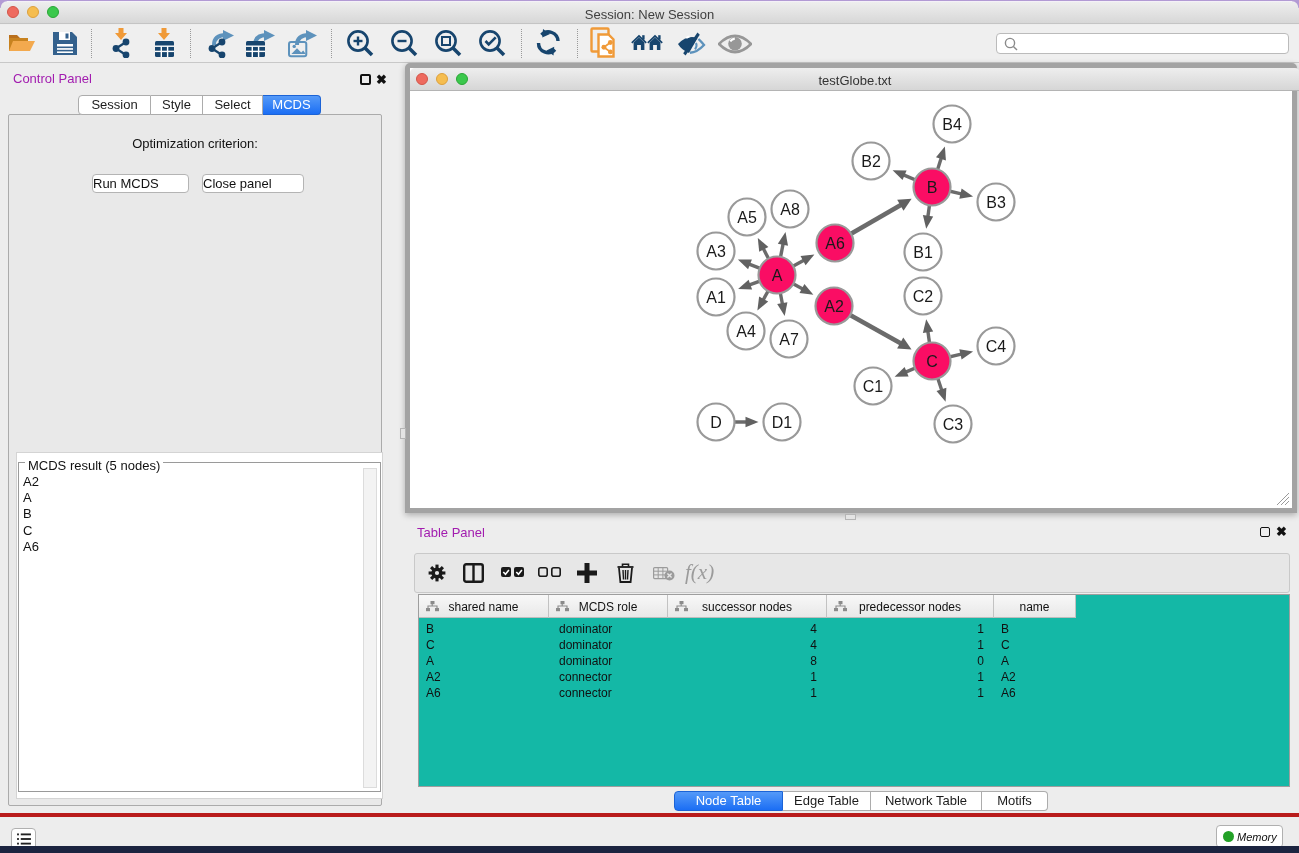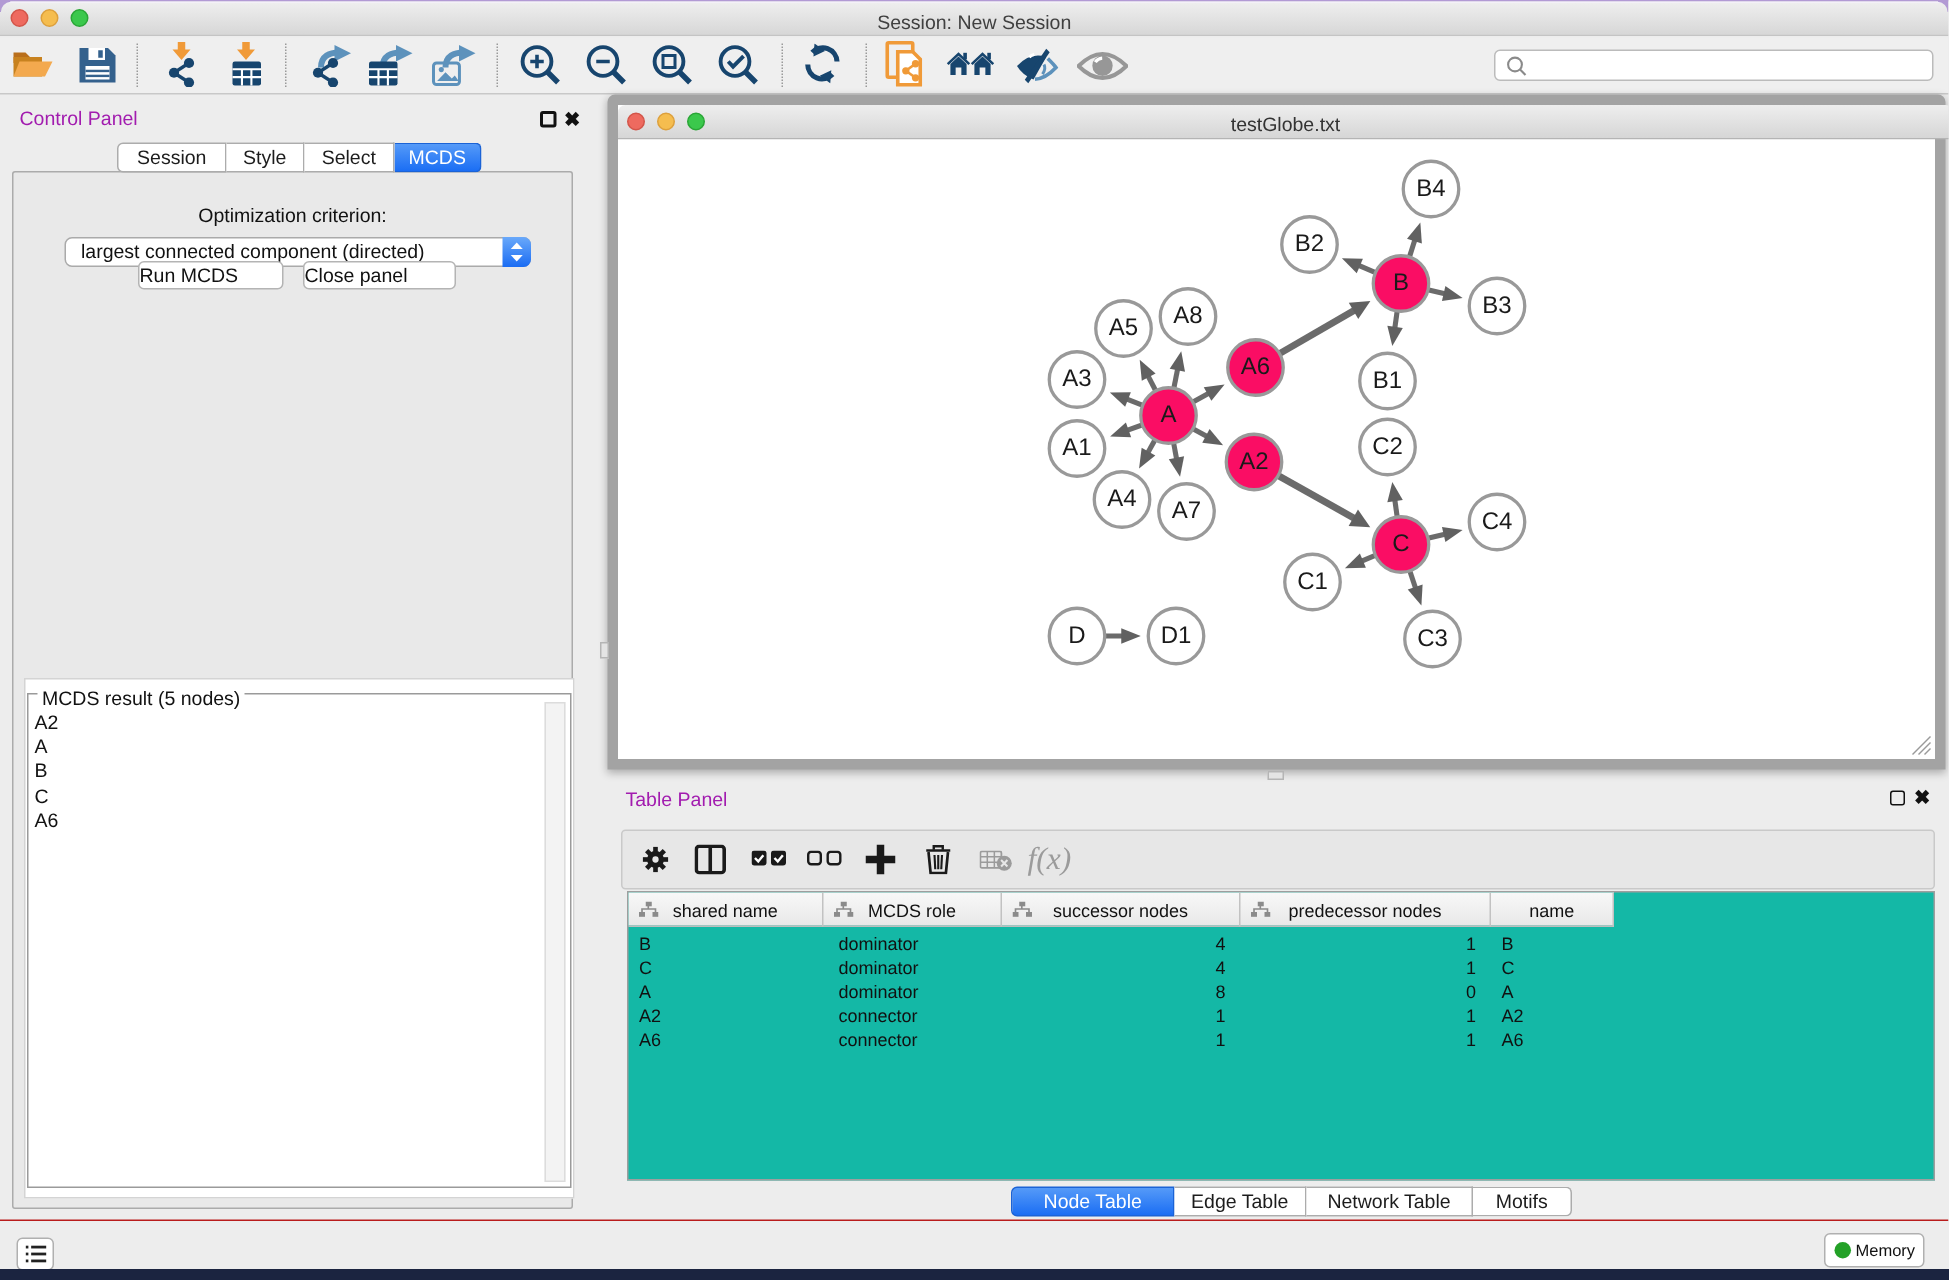--- a/index.html
+++ b/index.html
@@ -36,7 +36,7 @@
 #mcds-list { position:absolute; left:1px; top:11px; width:344px; font-size:13px; color:#111; line-height:16.2px; padding-left:3px; }
 #mcds-scroll { position:absolute; right:3px; top:5px; width:14px; height:320px; background:#f3f3f3; border:1px solid #dcdcdc; }
 
-#netwin { position:absolute; left:405px; top:63px; width:892px; height:450px; background:#fff; border:7px solid #a3a3a3; border-radius:5px 5px 0 0; box-shadow:0 2px 6px rgba(0,0,0,0.28); }
+#netwin { position:absolute; left:405px; top:63px; width:892px; height:450px; background:#fff; border:5px solid #a3a3a3; border-radius:5px 5px 0 0; box-shadow:0 2px 6px rgba(0,0,0,0.28); }
 #netbar { position:absolute; left:0; top:0; width:890px; height:23px; background:linear-gradient(#eeeeee,#d6d6d6); border-bottom:1px solid #b4b4b4; border-radius:5px 5px 0 0; }
 #nettitle { position:absolute; top:5px; width:100%; text-align:center; font-size:13px; color:#333; }
 

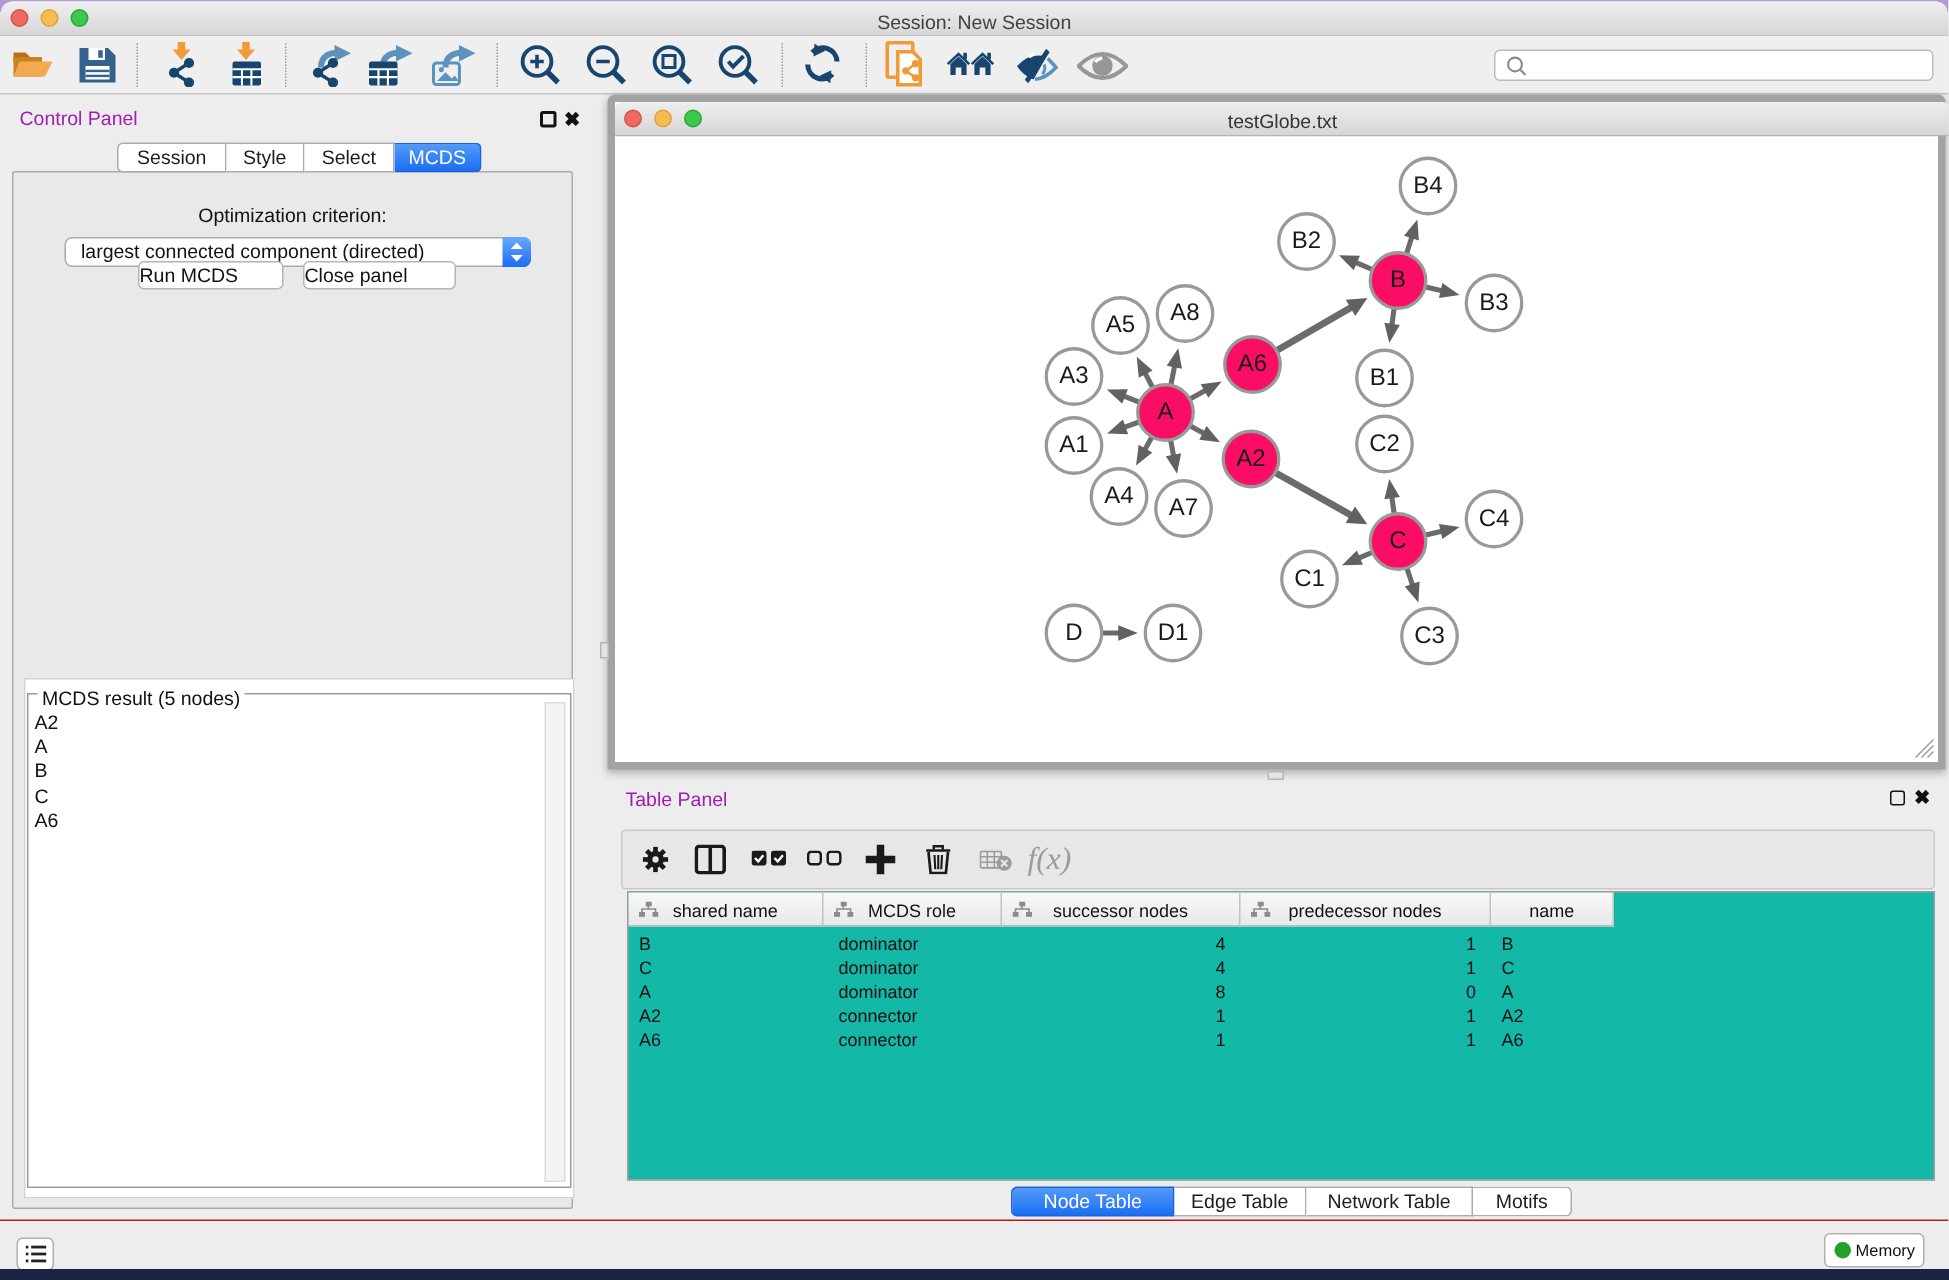--- a/index.html
+++ b/index.html
@@ -235,14 +235,6 @@
     <div class="tab sel last" style="width:58px;">MCDS</div>
   </div>
   <div id="optlabel">Optimization criterion:</div>
-  <div id="combo">largest connected component (directed)
-    <div id="combo-cap">
-      <svg width="17" height="18" viewBox="0 0 17 18" style="position:absolute;left:1px;top:1px;">
-        <path d="M4.5 7 L8.5 2.6 L12.5 7 Z" fill="#fff"></path>
-        <path d="M4.5 11 L8.5 15.4 L12.5 11 Z" fill="#fff"></path>
-      </svg>
-    </div>
-  </div>
   <div class="btn" style="left:92px; width:97px;">Run MCDS</div>
   <div class="btn" style="left:202px; width:102px;">Close panel</div>
   <div id="mcds-box">

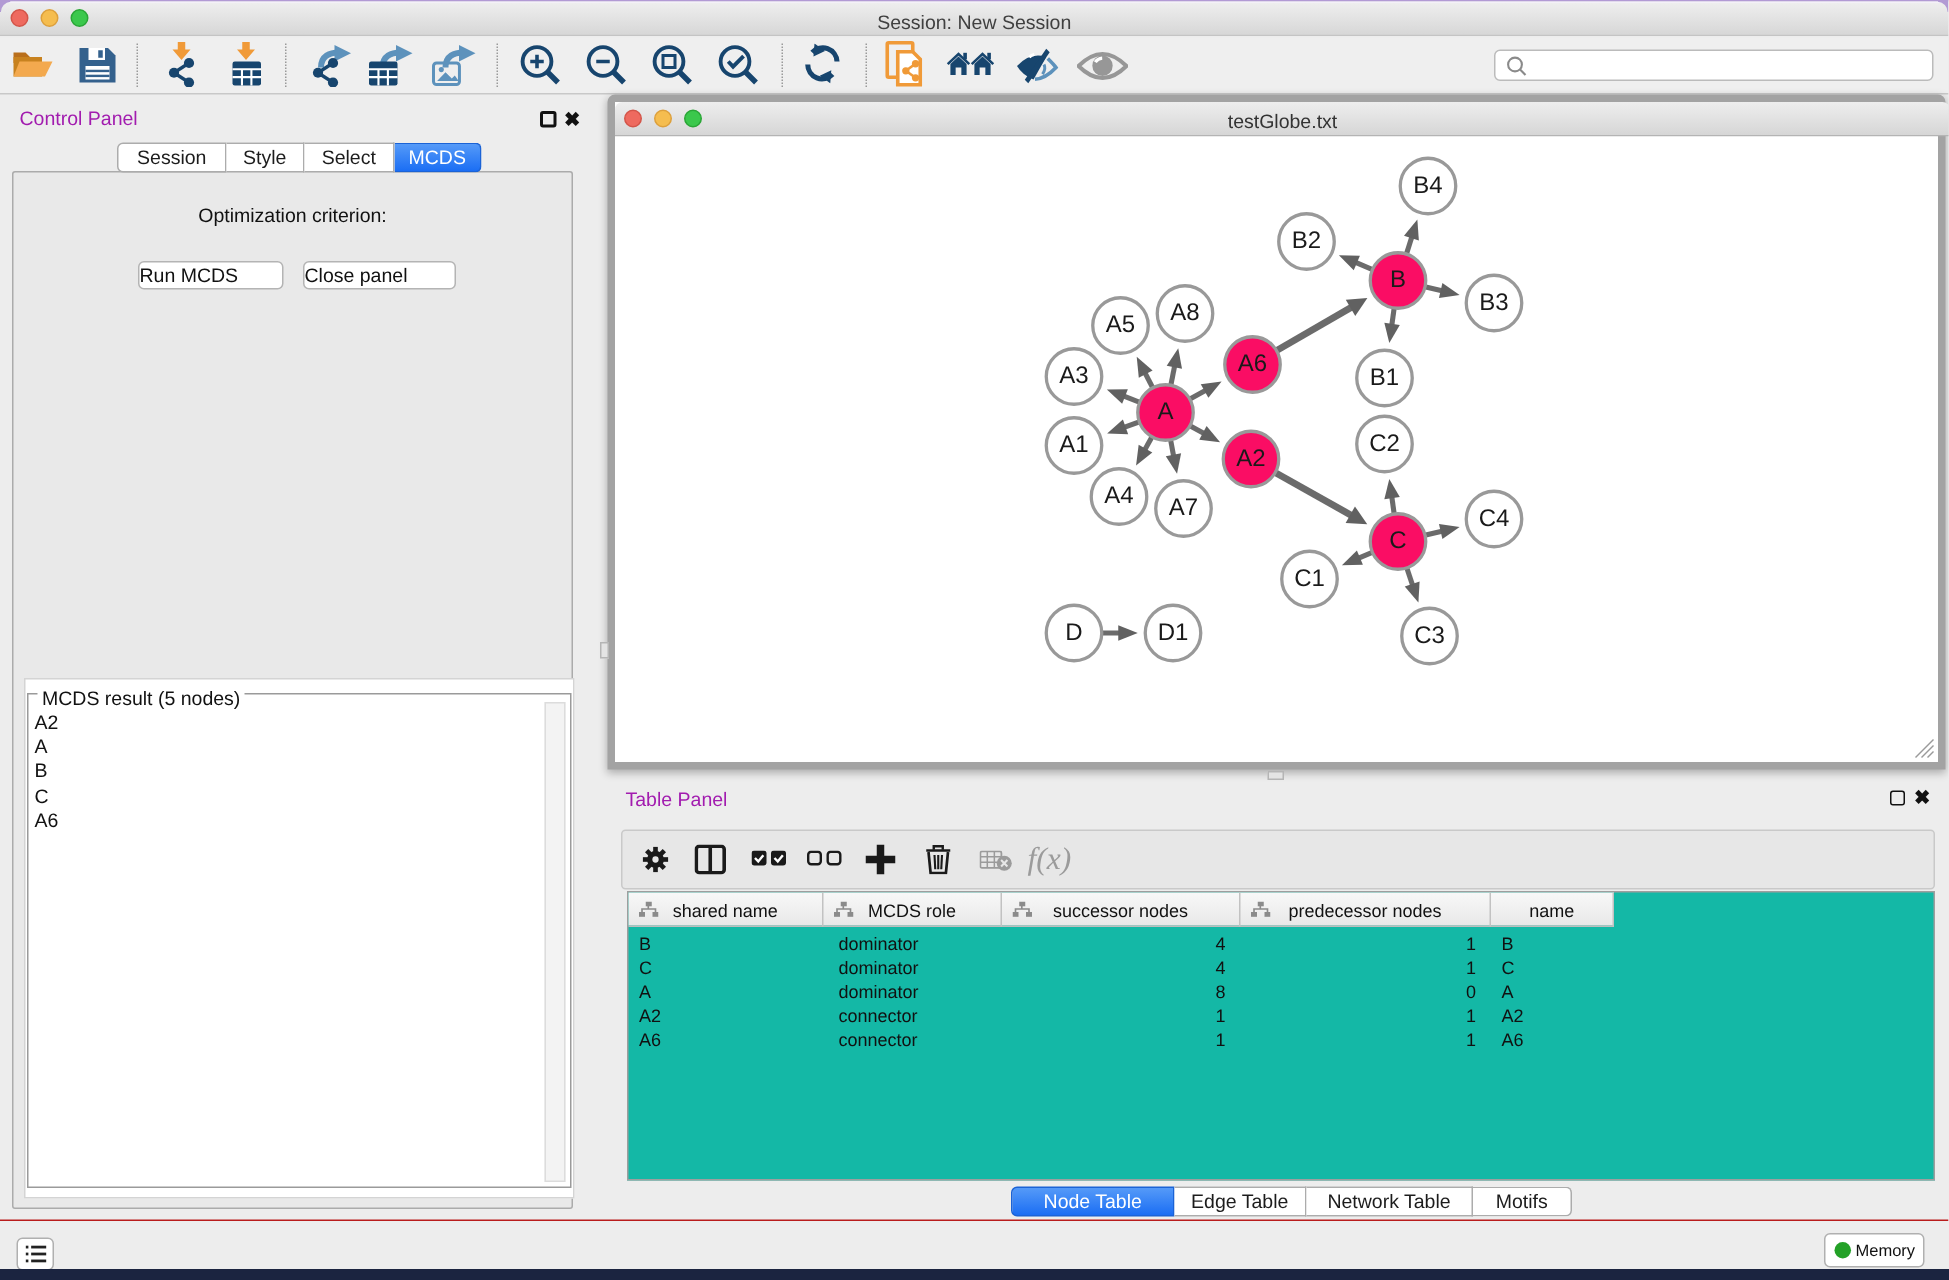--- a/index.html
+++ b/index.html
@@ -49,7 +49,7 @@
 .rowtxt { position:absolute; font-size:12px; color:#111; }
 #btabs { position:absolute; left:674px; top:791px; height:20px; display:flex; }
 
-#statusbar { position:absolute; left:0; top:813px; width:1299px; height:33px; background:#ededed; border-top:1px solid #b91c1c; }
+#statusbar { position:absolute; left:0; top:813px; width:1299px; height:33px; background:#ededed; border-top:4px solid #b91c1c;font-style:italic; }
 #listbtn { position:absolute; left:11px; top:11px; width:25px; height:22px; background:#fff; border:1px solid #b0b0b0; border-radius:4px; }
 #membtn { position:absolute; left:1216px; top:8px; width:67px; height:23px; background:#fff; border:1px solid #b0b0b0; border-radius:4px; font-size:11px; color:#111; }
 </style>

